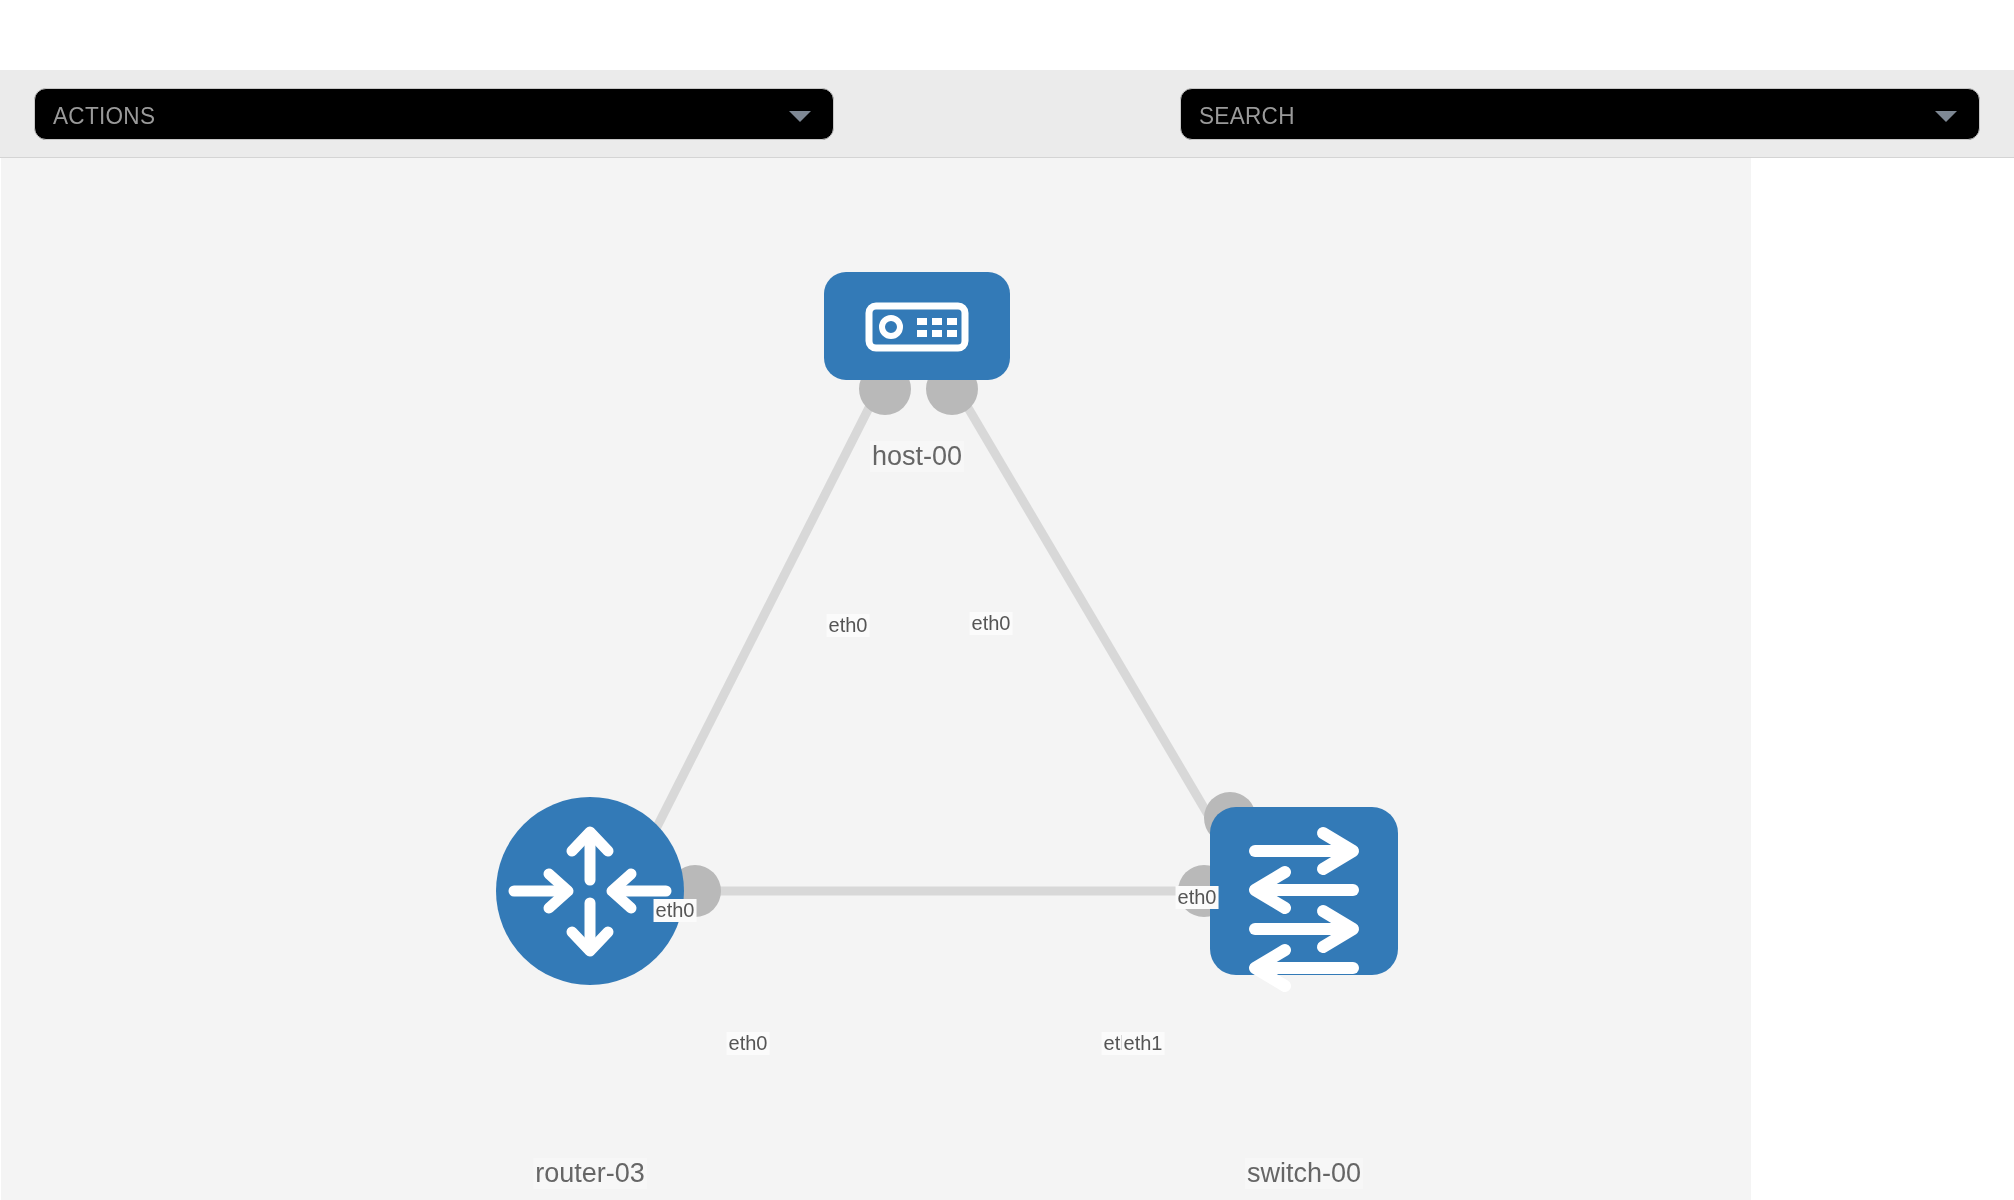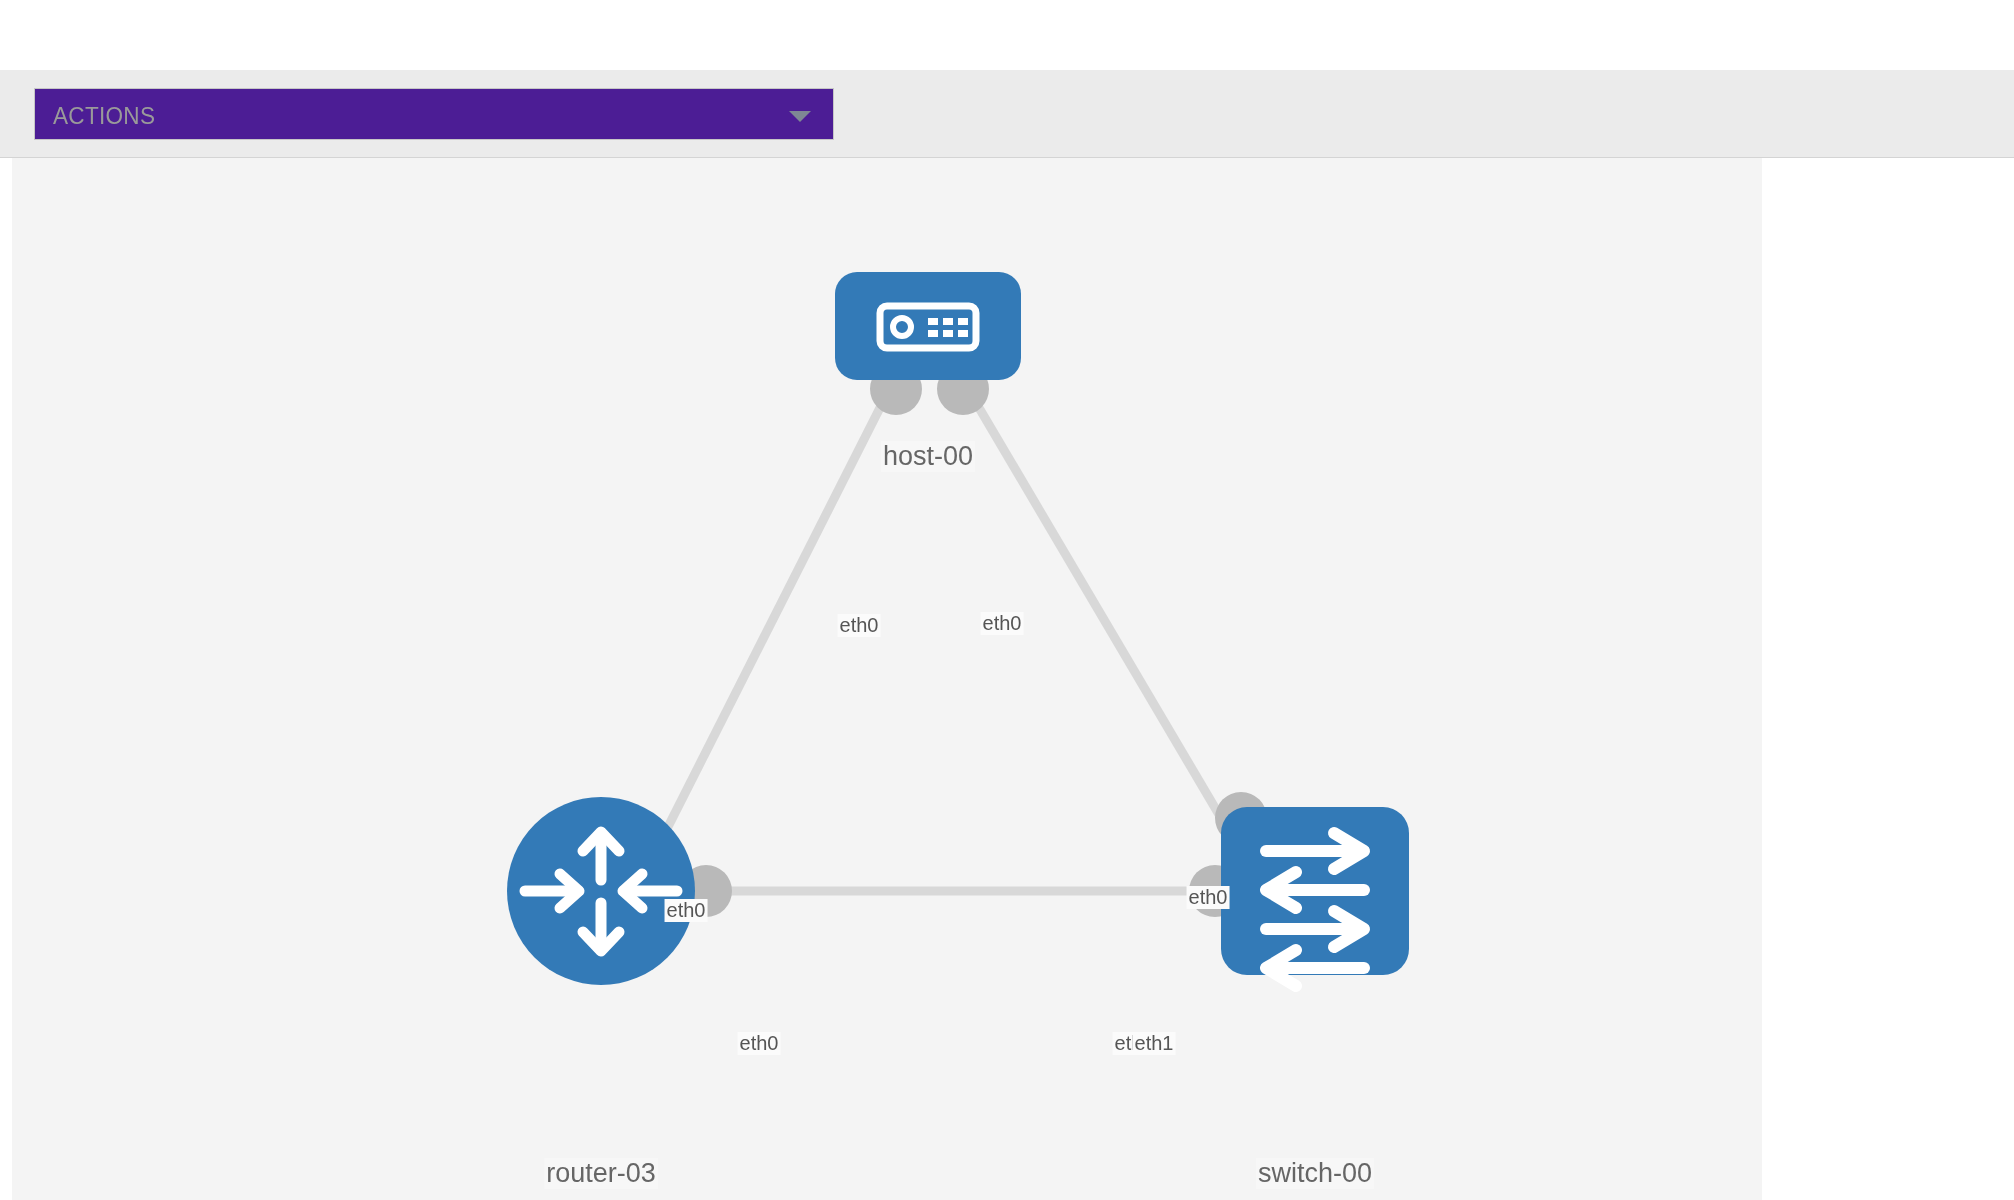--- a/index.html
+++ b/index.html
@@ -42,9 +42,9 @@
   }
   .field {
     position:absolute;
-    background:#4c1d95;
+    background:#000000;
     border:1px solid #c6c6c6;
-    border-radius:0;
+    border-radius:12px;
     height:52px;
   }
   #actions-select { left:34px; top:18px; width:800px; }

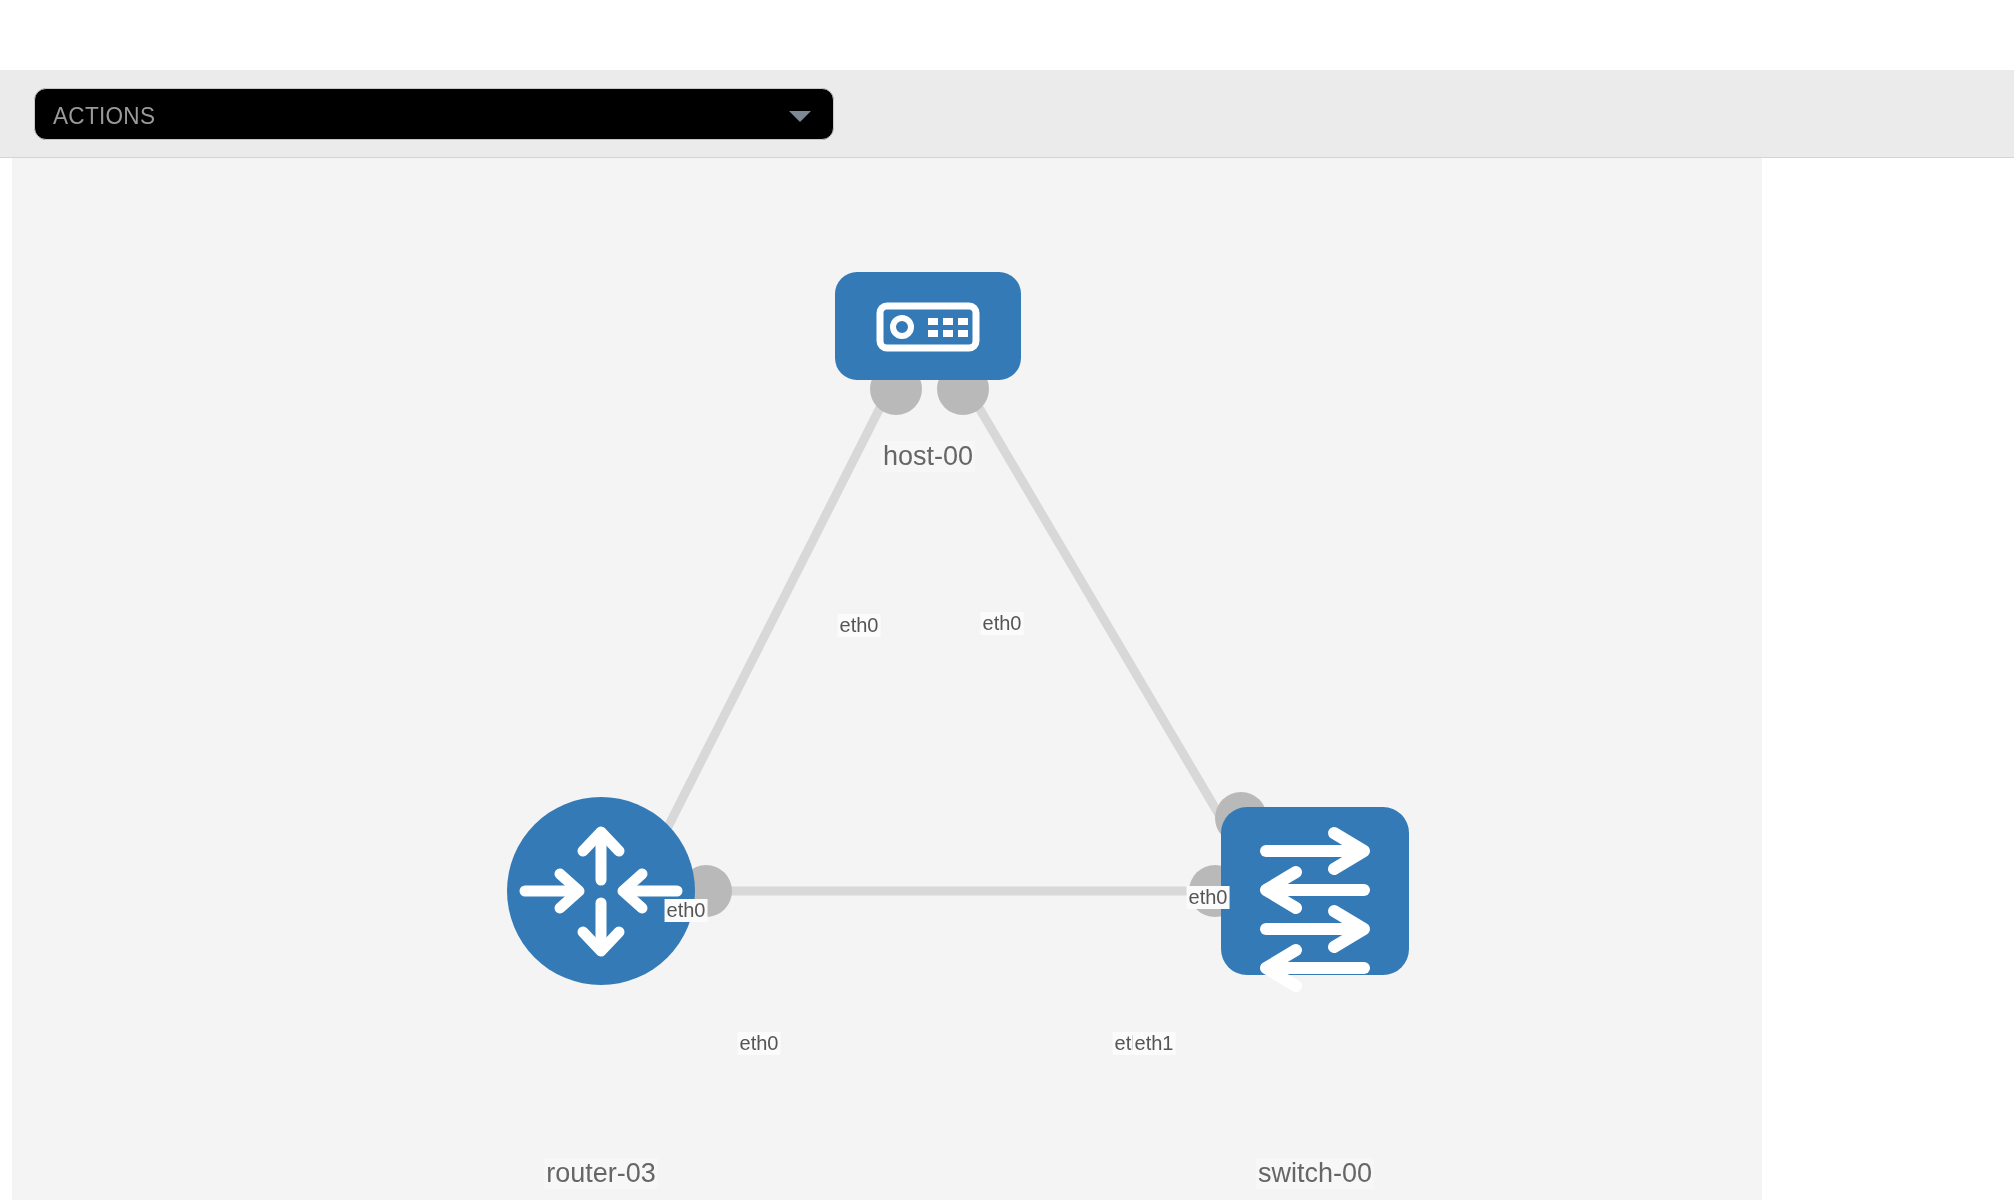--- a/index.html
+++ b/index.html
@@ -122,6 +122,10 @@
       </g>
     </svg>
 
+    <div id="search-box" class="field">
+      <div class="field-text">SEARCH</div>
+      <div class="caret"></div>
+    </div>
 
   </div>
 

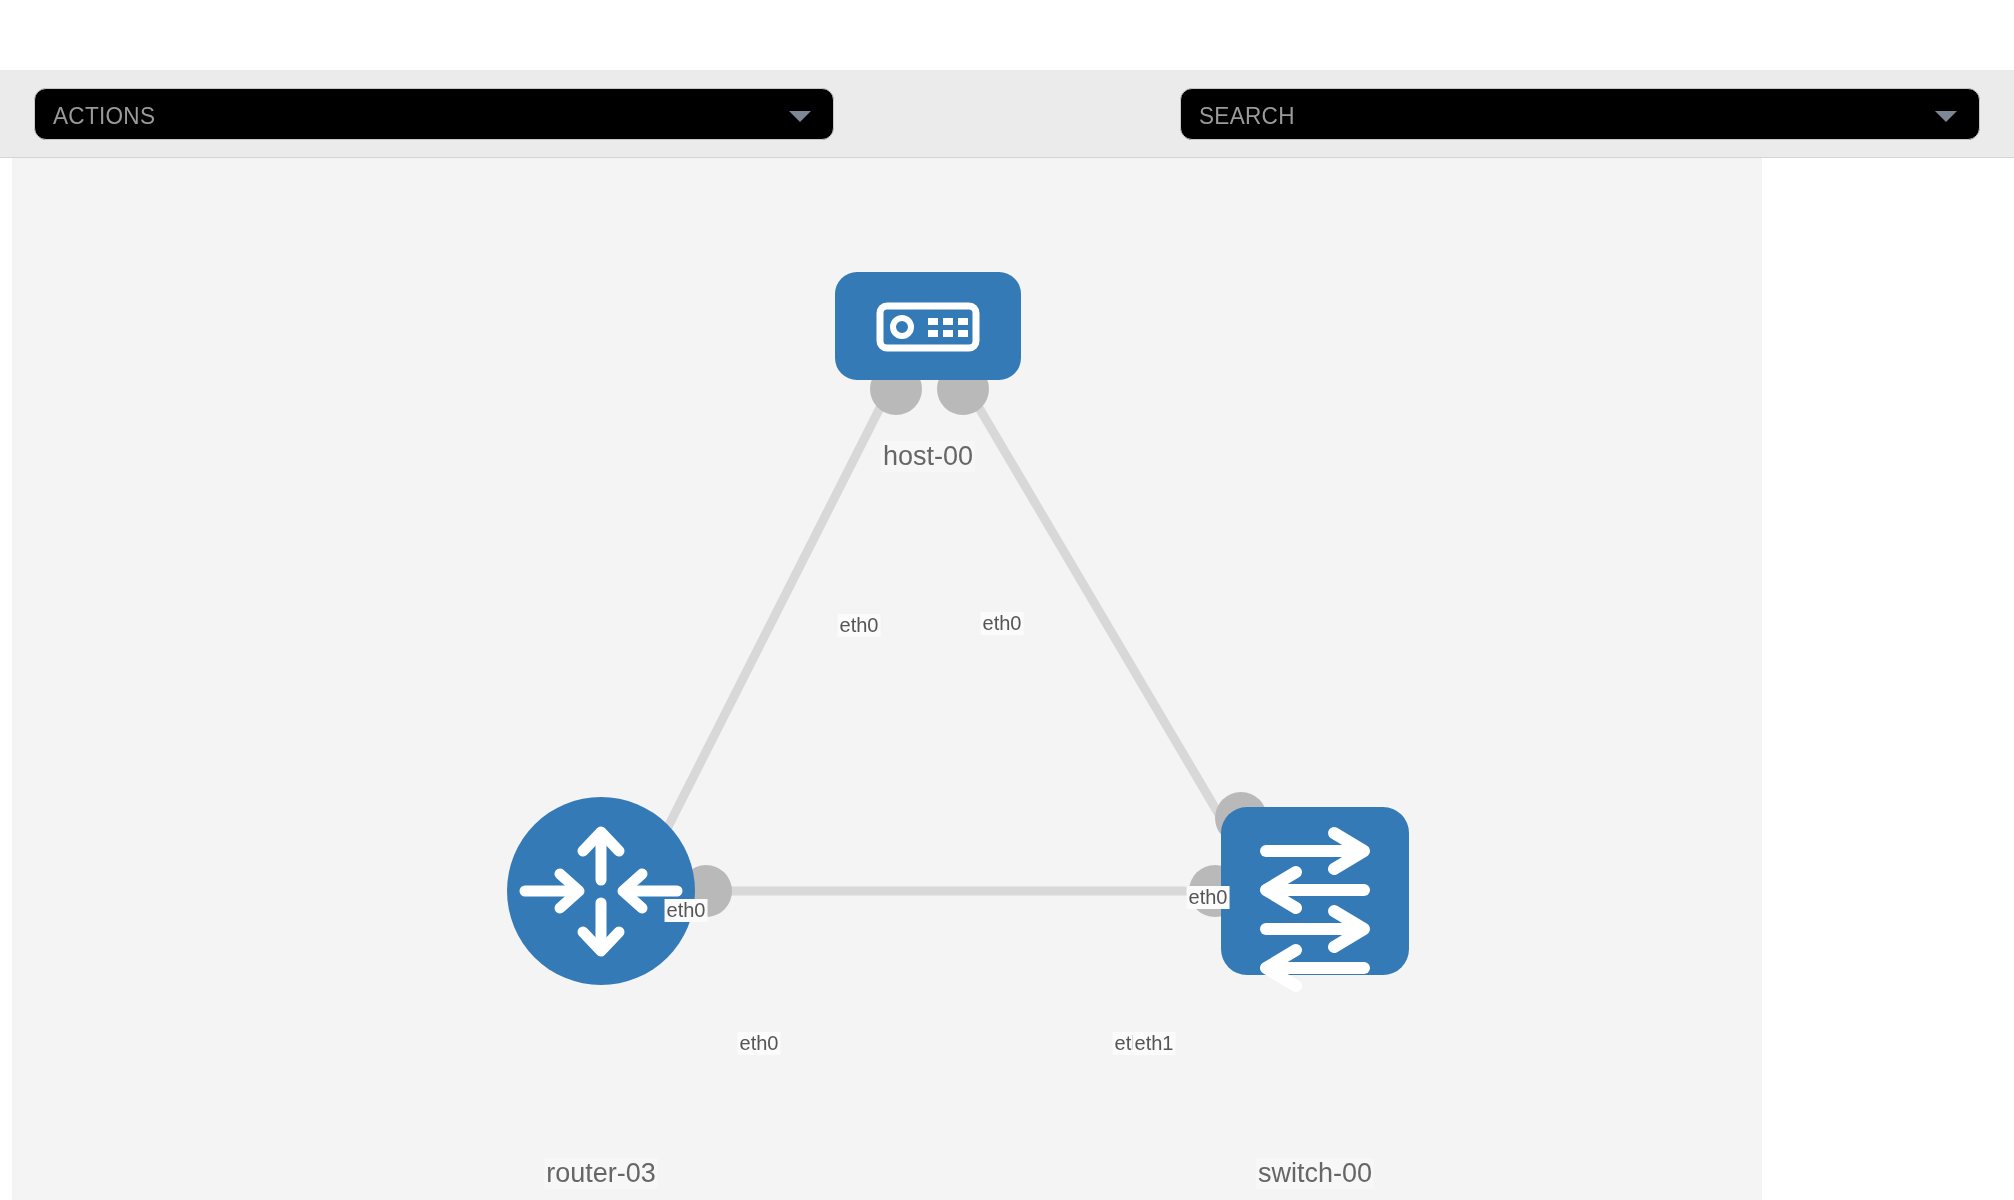--- a/index.html
+++ b/index.html
@@ -71,7 +71,7 @@
 
   
   #canvas {
-    position:absolute; left:12px; top:158px;
+    position:absolute; left:1px; top:158px;
     width:1750px; height:1042px;
     background:#f4f4f4;
     overflow:hidden;

